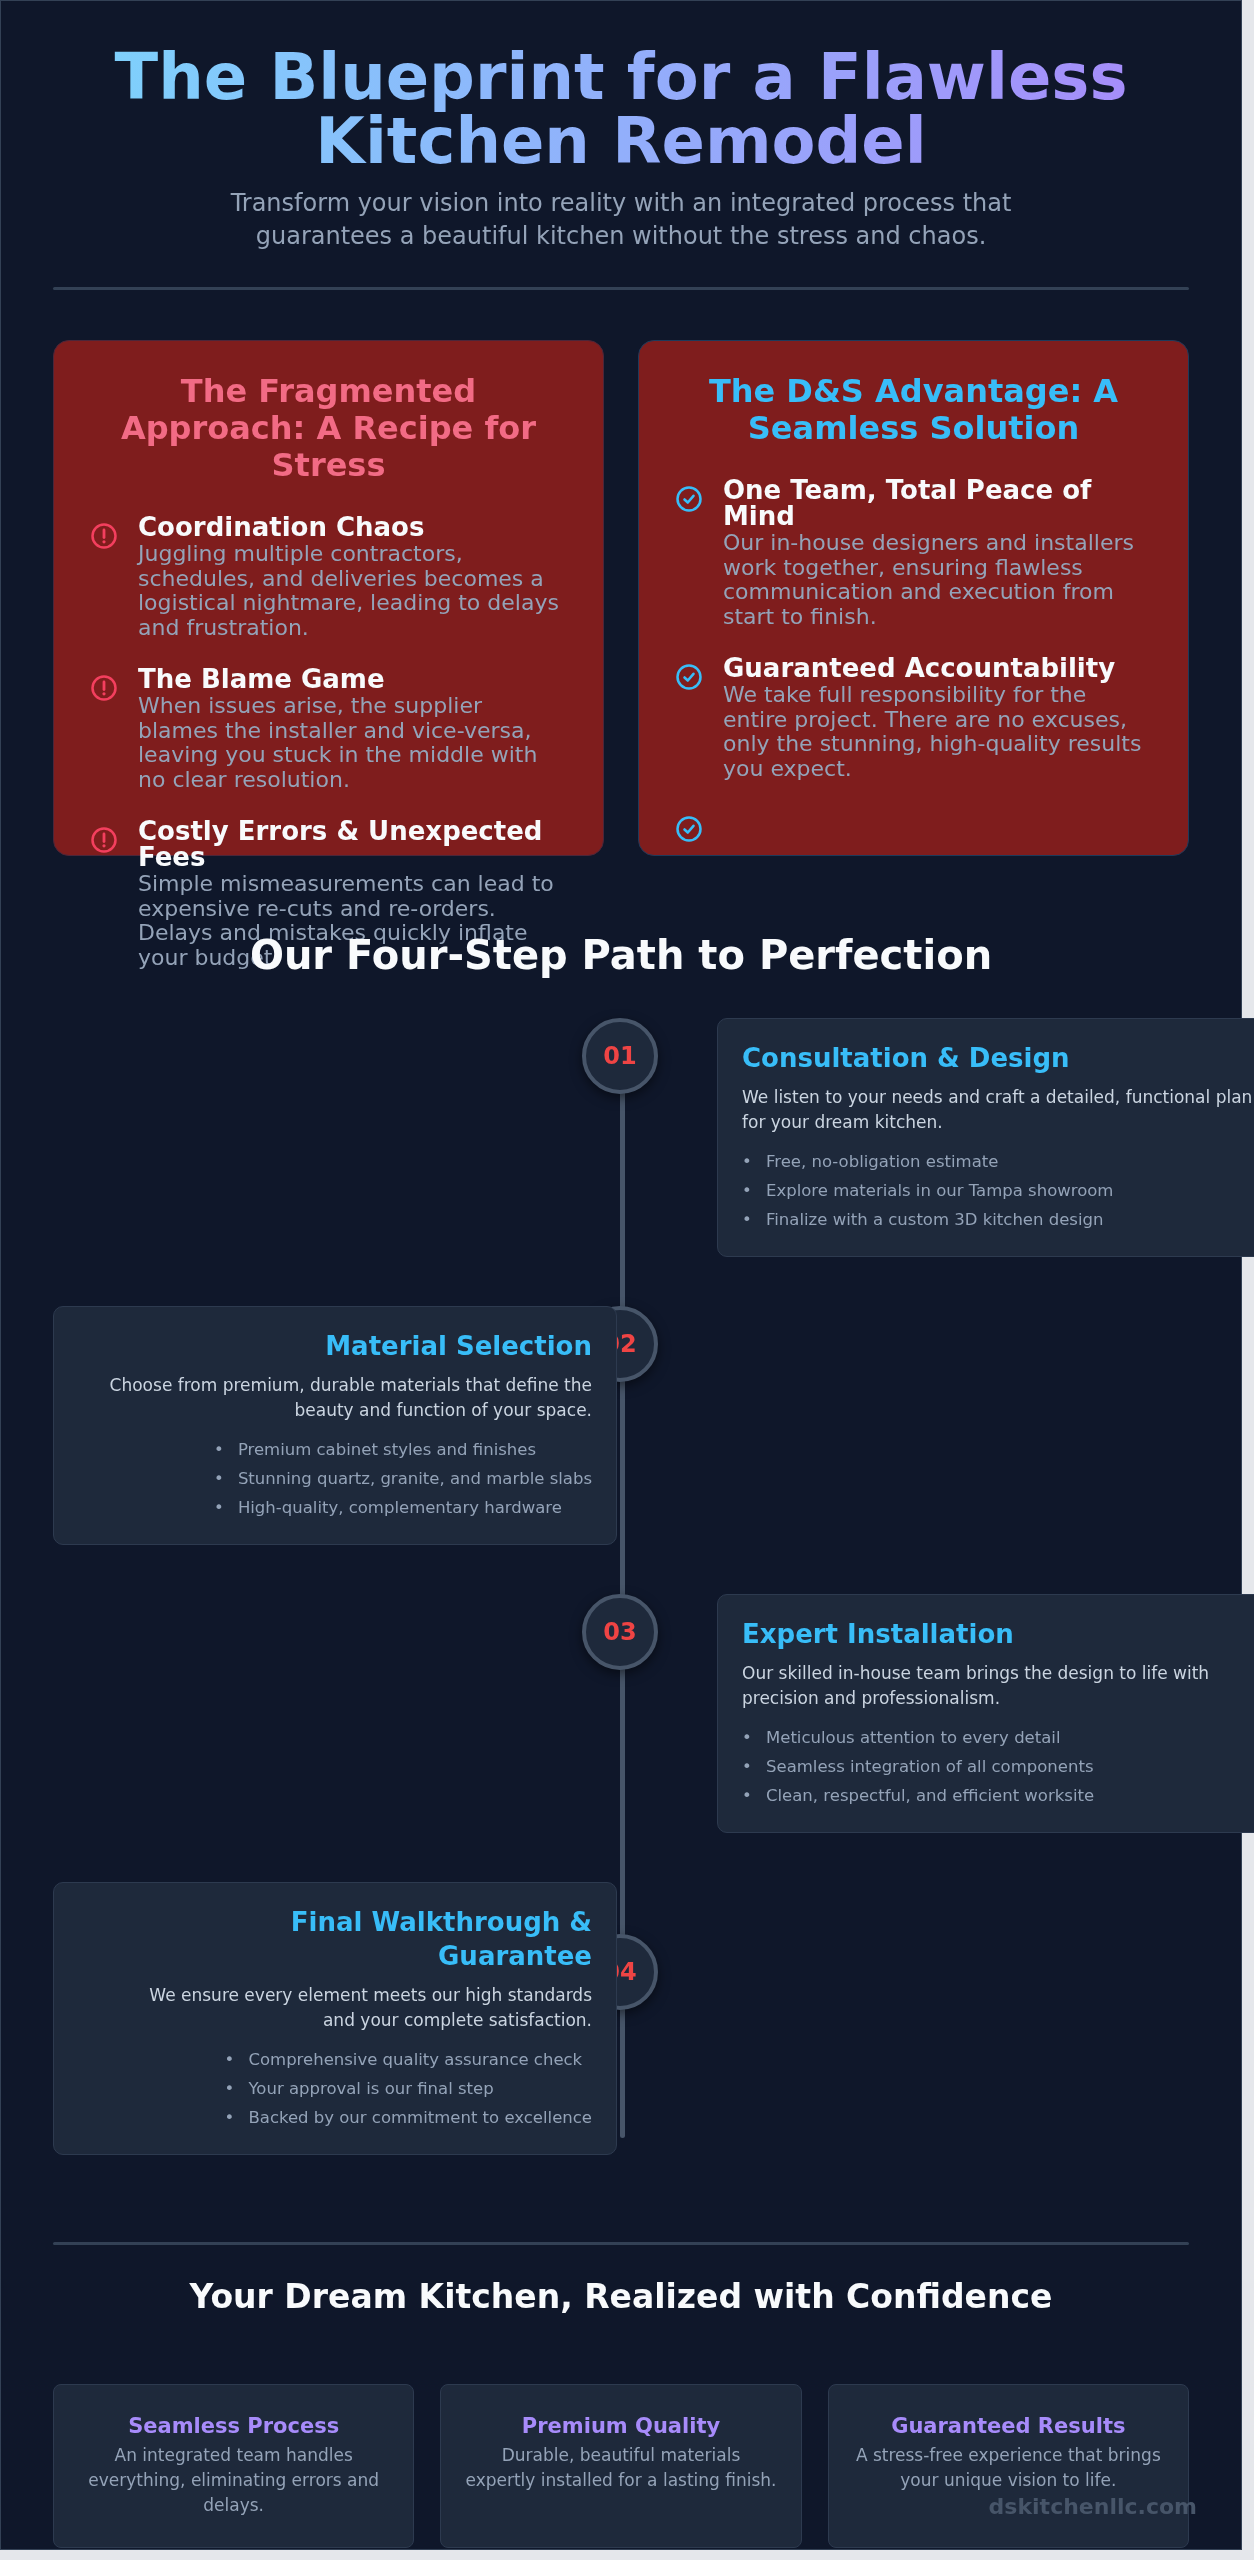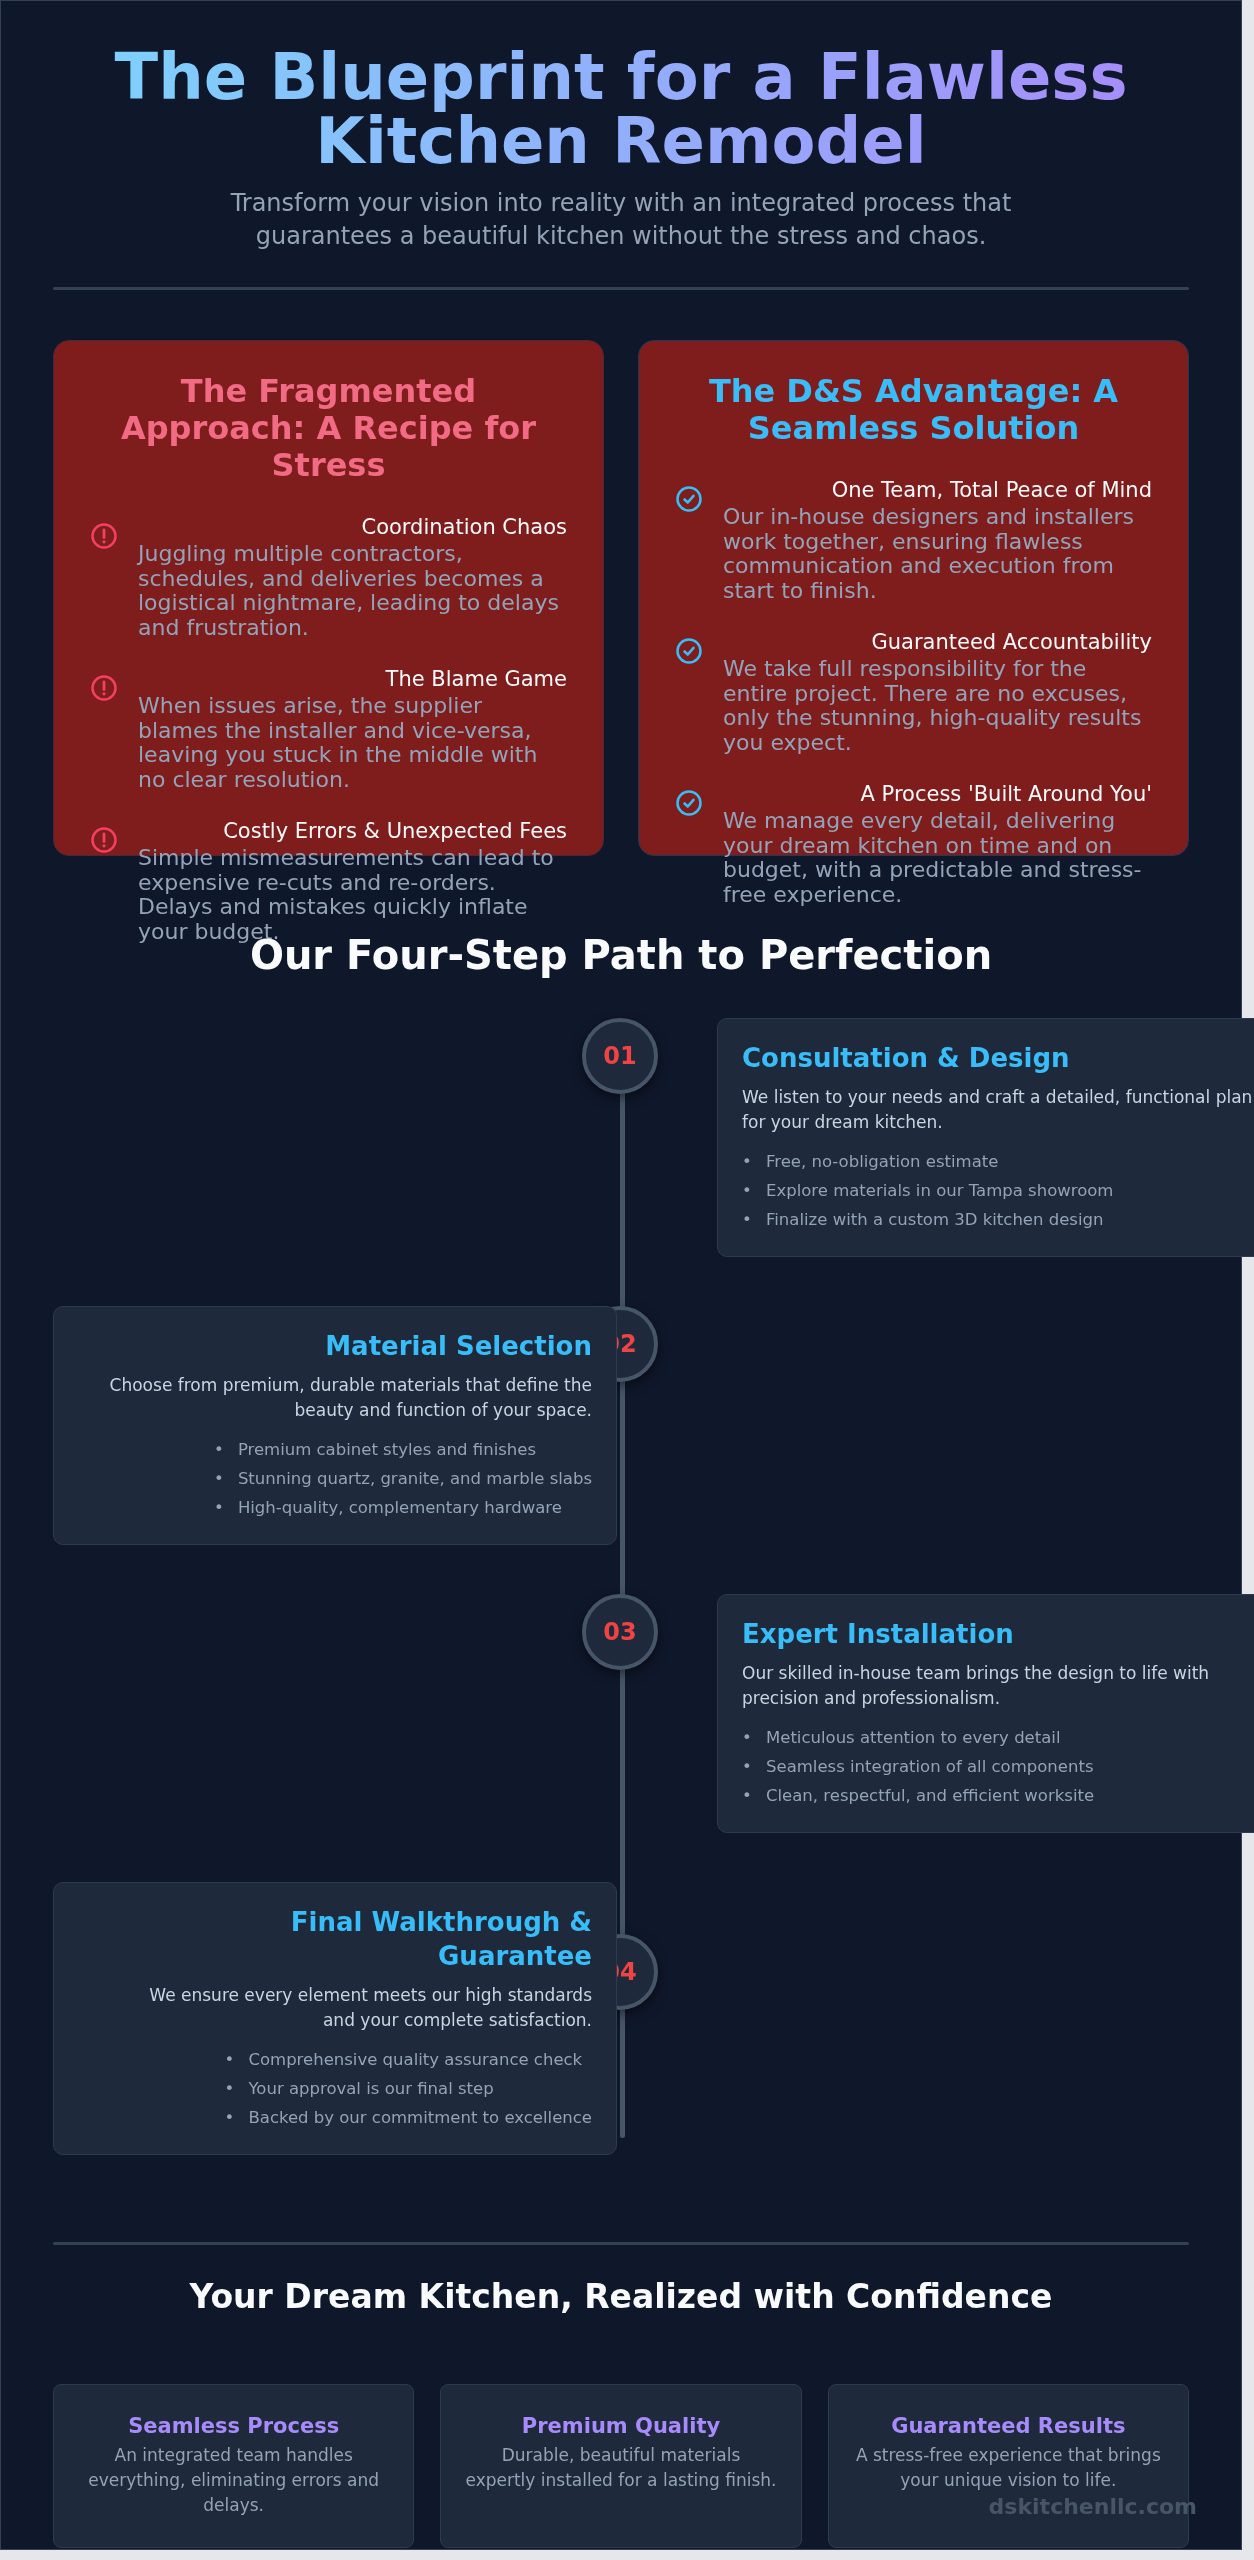--- a/index.html
+++ b/index.html
@@ -50,7 +50,7 @@
   .good .cmp-title { color: #38bdf8; }
   .point { display: flex; gap: 20px; margin-bottom: 26px; }
   .point-icon { flex: 0 0 28px; padding-top: 8px; }
-  .point-title { font-size: 21px; font-weight: normal; color: #f8fafc; line-height: 26px; text-align: right; }
+  .point-title { font-size: 26px; font-weight: bold; color: #f8fafc; line-height: 26px; }
   .point-text { font-size: 22px; line-height: 24.5px; color: #94a3b8; margin-top: 2px; }
 
   .steps-head {

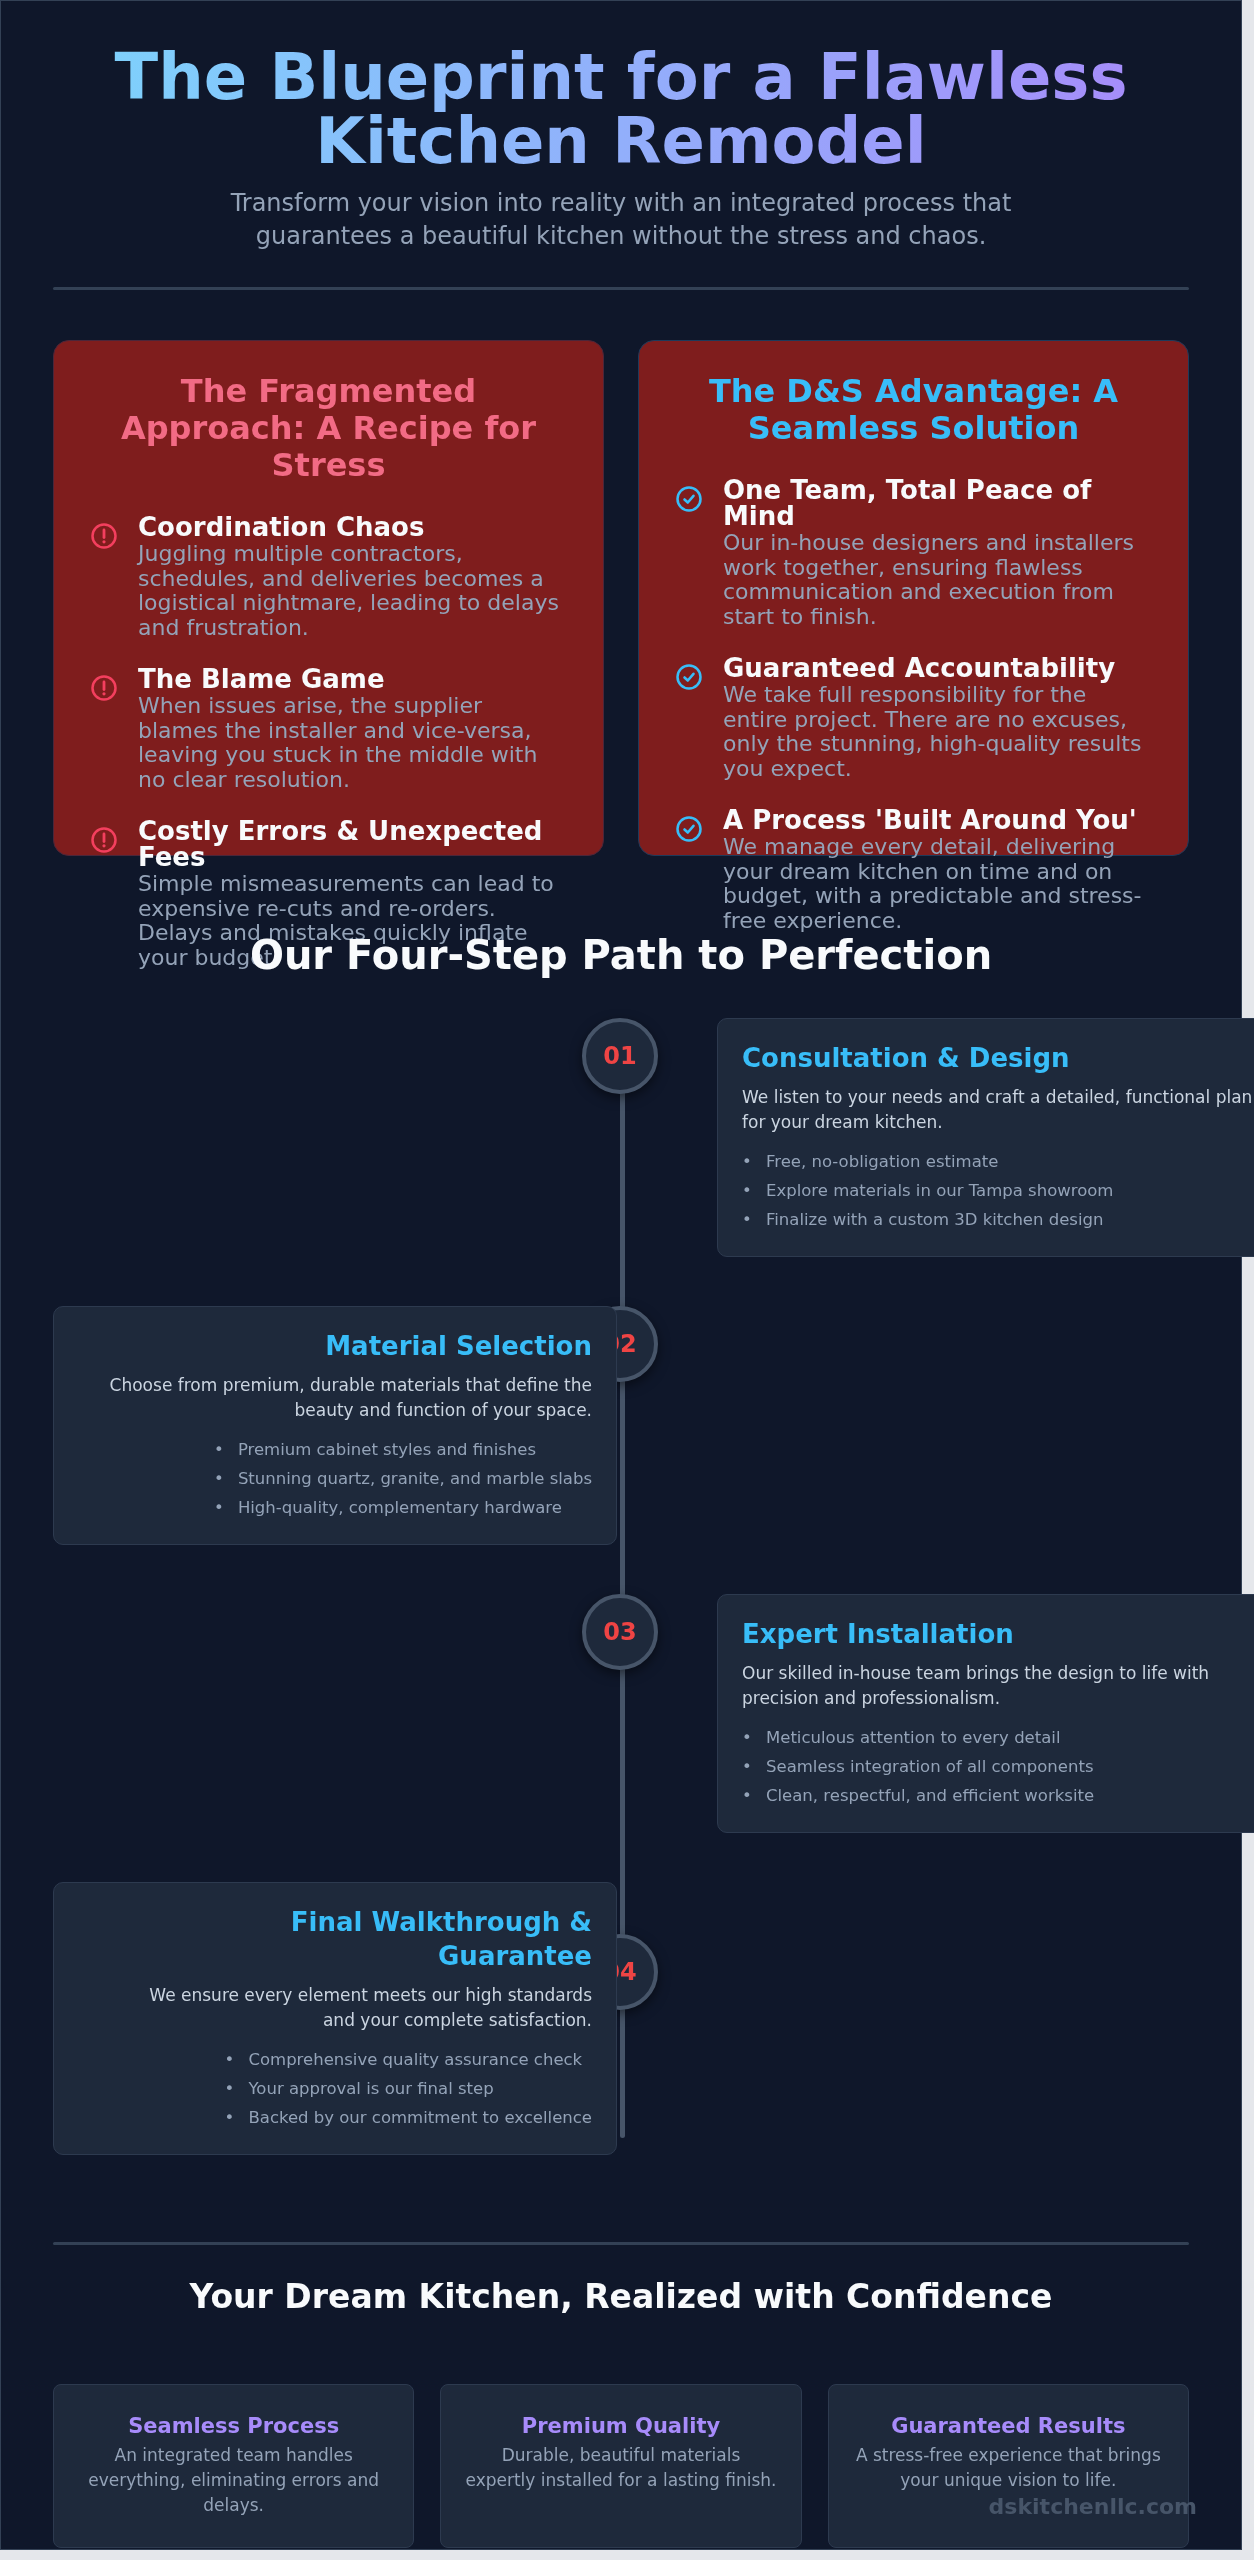--- a/index.html
+++ b/index.html
@@ -200,10 +200,6 @@
               <polyline points="9.5,14.5 12.8,17.5 18.5,10.8" fill="none" stroke="#38bdf8" stroke-width="2.6" stroke-linecap="round" stroke-linejoin="round"></polyline>
             </svg>
         </span>
-        <div>
-          <div class="point-title">A Process 'Built Around You'</div>
-          <div class="point-text">We manage every detail, delivering your dream kitchen on time and on budget, with a predictable and stress-free experience.</div>
-        </div>
       </div>
     </div>
   </section>

